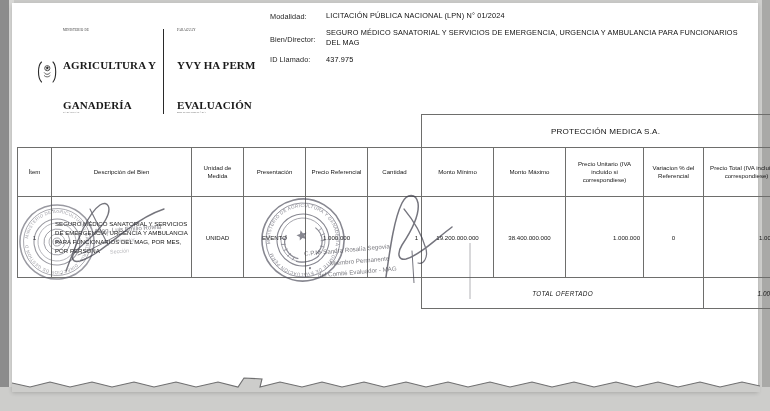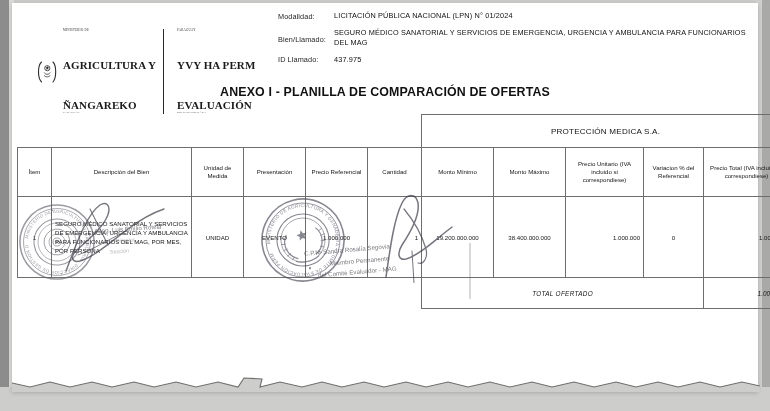--- a/index.html
+++ b/index.html
@@ -117,7 +117,7 @@
   
   .meta {
     position: absolute;
-    left: 266px;
+    left: 258px;
     top: 8px;
     width: 470px;
     font-size: 7.3px;

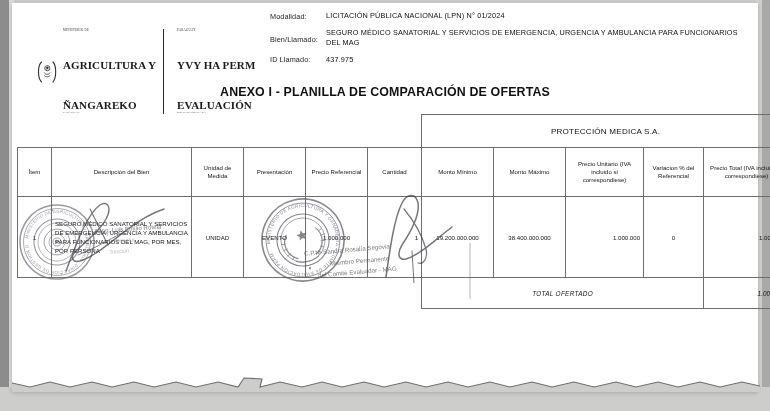--- a/index.html
+++ b/index.html
@@ -282,7 +282,7 @@
           <span class="meta-value">LICITACIÓN PÚBLICA NACIONAL (LPN) N° 01/2024</span>
         </div>
         <div class="meta-row tall">
-          <span class="meta-label">Bien/Llamado:</span>
+          <span class="meta-label">Bien/Director:</span>
           <span class="meta-value">SEGURO MÉDICO SANATORIAL Y SERVICIOS DE EMERGENCIA, URGENCIA Y AMBULANCIA PARA FUNCIONARIOS DEL MAG</span>
         </div>
         <div class="meta-row">

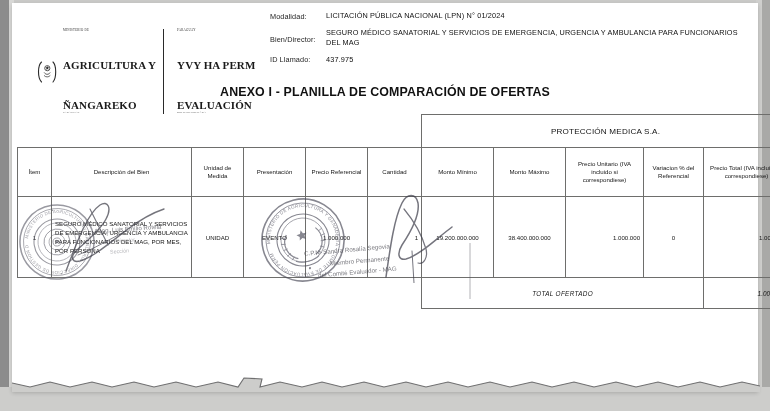--- a/index.html
+++ b/index.html
@@ -292,7 +292,6 @@
       </div>
     </div>
 
-    <div class="doc-title">ANEXO I - PLANILLA DE COMPARACIÓN DE OFERTAS</div>
 
     <div class="table-wrap">
       <table class="cmp">

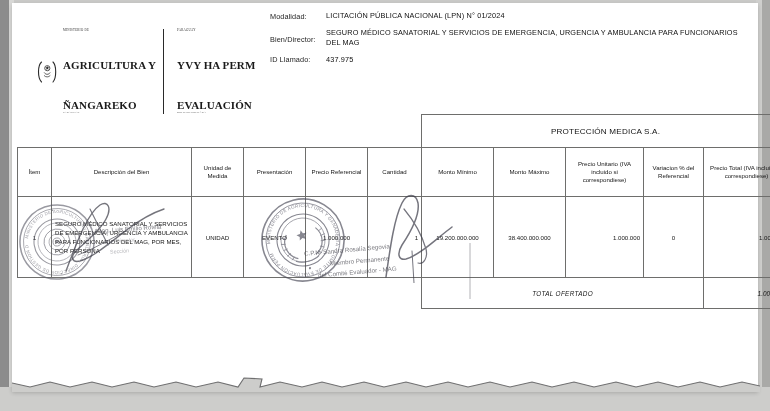--- a/index.html
+++ b/index.html
@@ -265,7 +265,7 @@
         <span class="logo-text-1">
           <span class="logo-sup">MINISTERIO DE</span>
           <span class="logo-main">AGRICULTURA Y</span>
-          <span class="logo-main">ÑANGAREKO</span>
+          <span class="logo-main">GANADERÍA</span>
           <span class="logo-sub">PARAGUAY</span>
         </span>
         <span class="logo-text-2">

